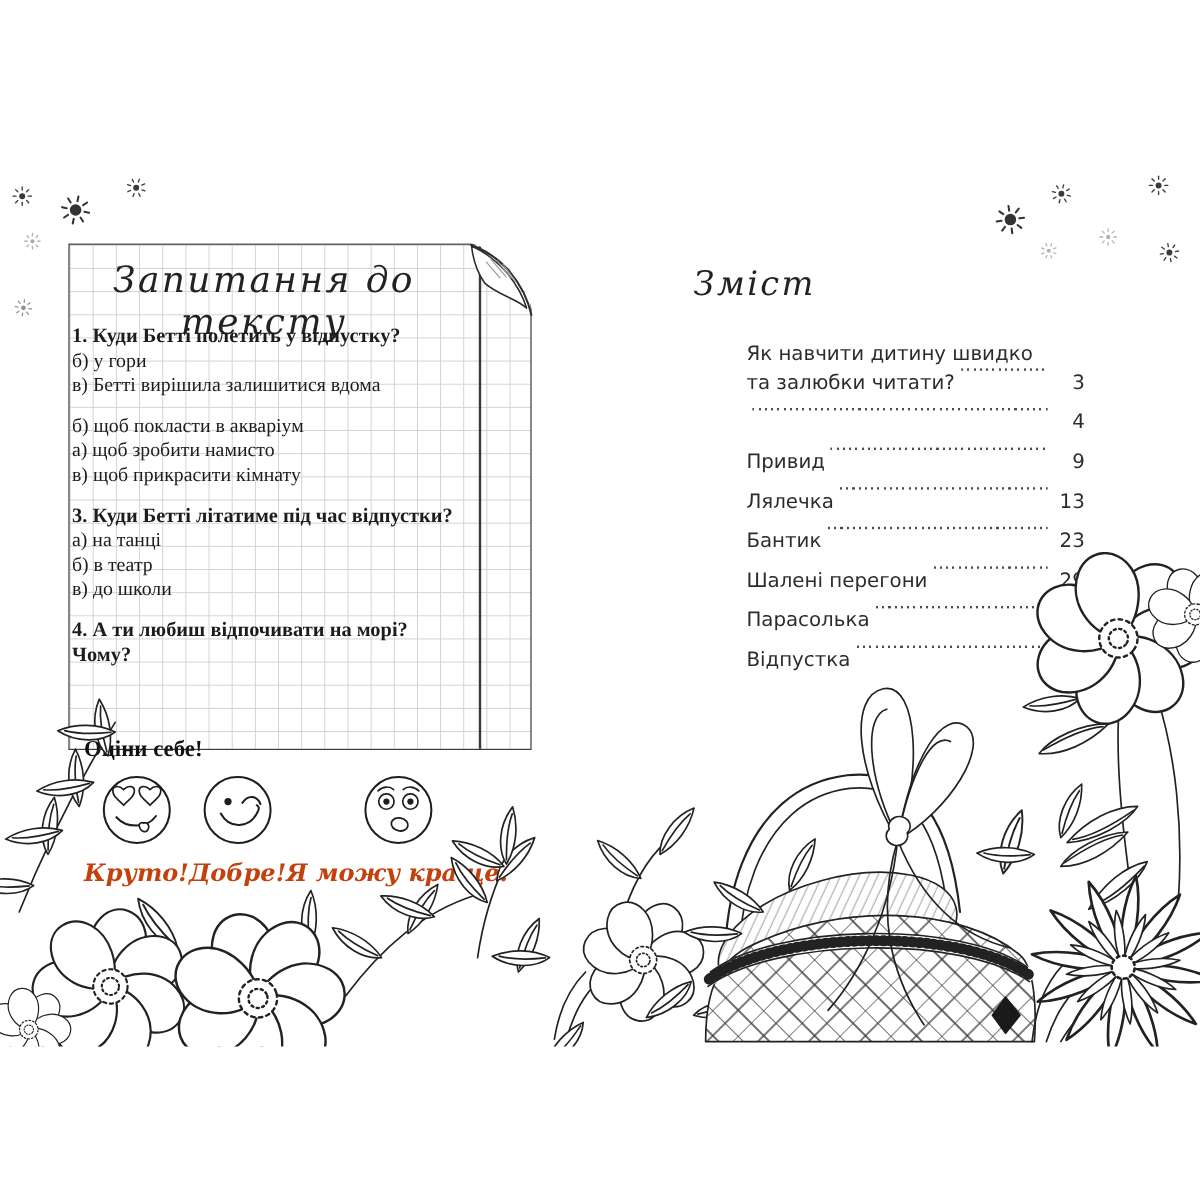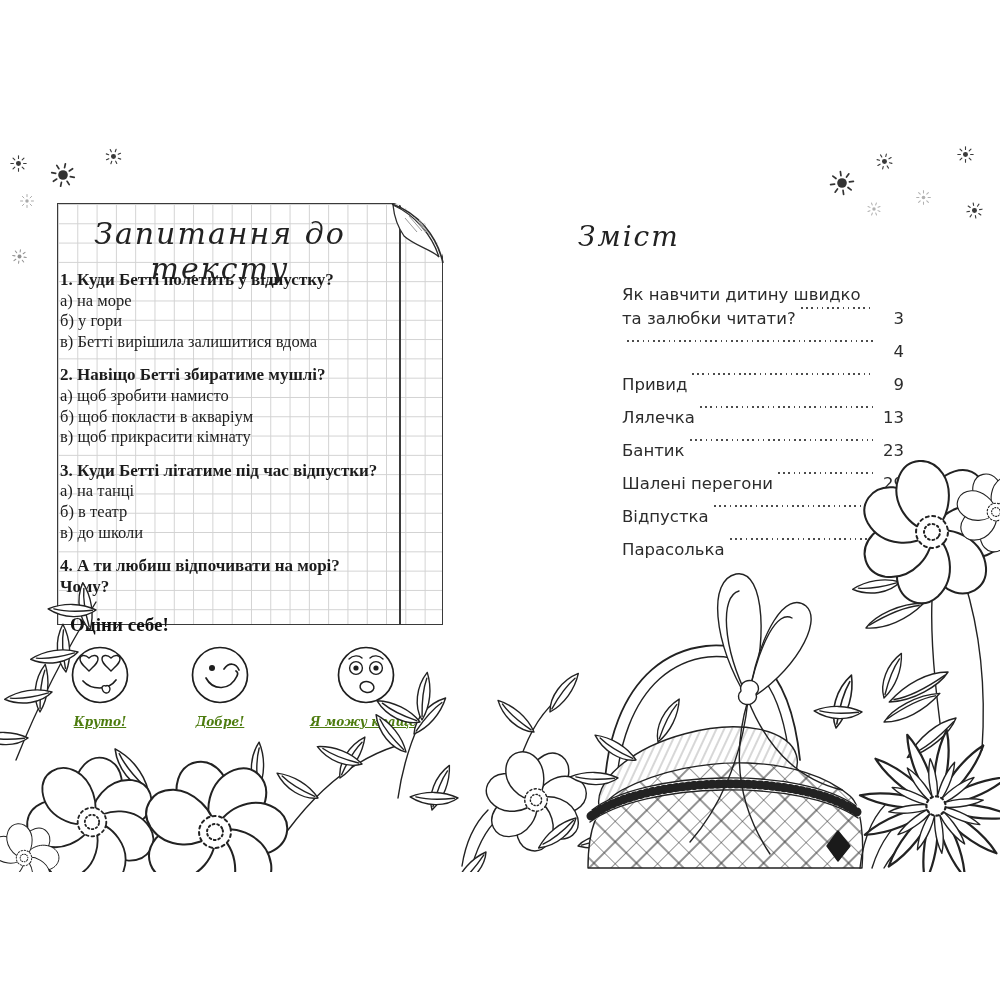--- a/index.html
+++ b/index.html
@@ -208,7 +208,6 @@
     <div class="note-body">
       <div class="qblock">
         <div class="qtext">1. Куди Бетті полетить у відпустку?</div>
-        <div class="opt">а) на море</div>
         <div class="opt">б) у гори</div>
         <div class="opt">в) Бетті вирішила залишитися вдома</div>
       </div>

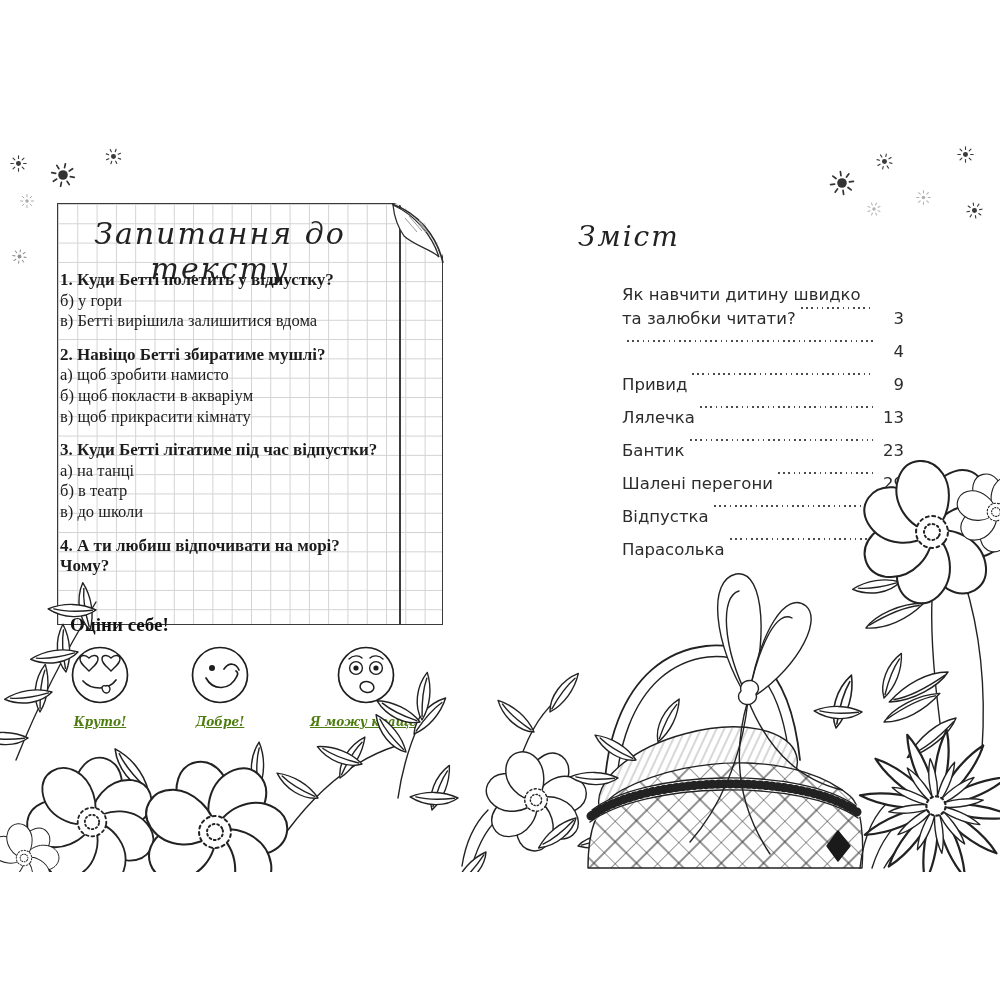--- a/index.html
+++ b/index.html
@@ -212,7 +212,6 @@
         <div class="opt">в) Бетті вирішила залишитися вдома</div>
       </div>
       <div class="qblock">
-        <div class="qtext">2. Навіщо Бетті збиратиме мушлі?</div>
         <div class="opt">а) щоб зробити намисто</div>
         <div class="opt">б) щоб покласти в акваріум</div>
         <div class="opt">в) щоб прикрасити кімнату</div>

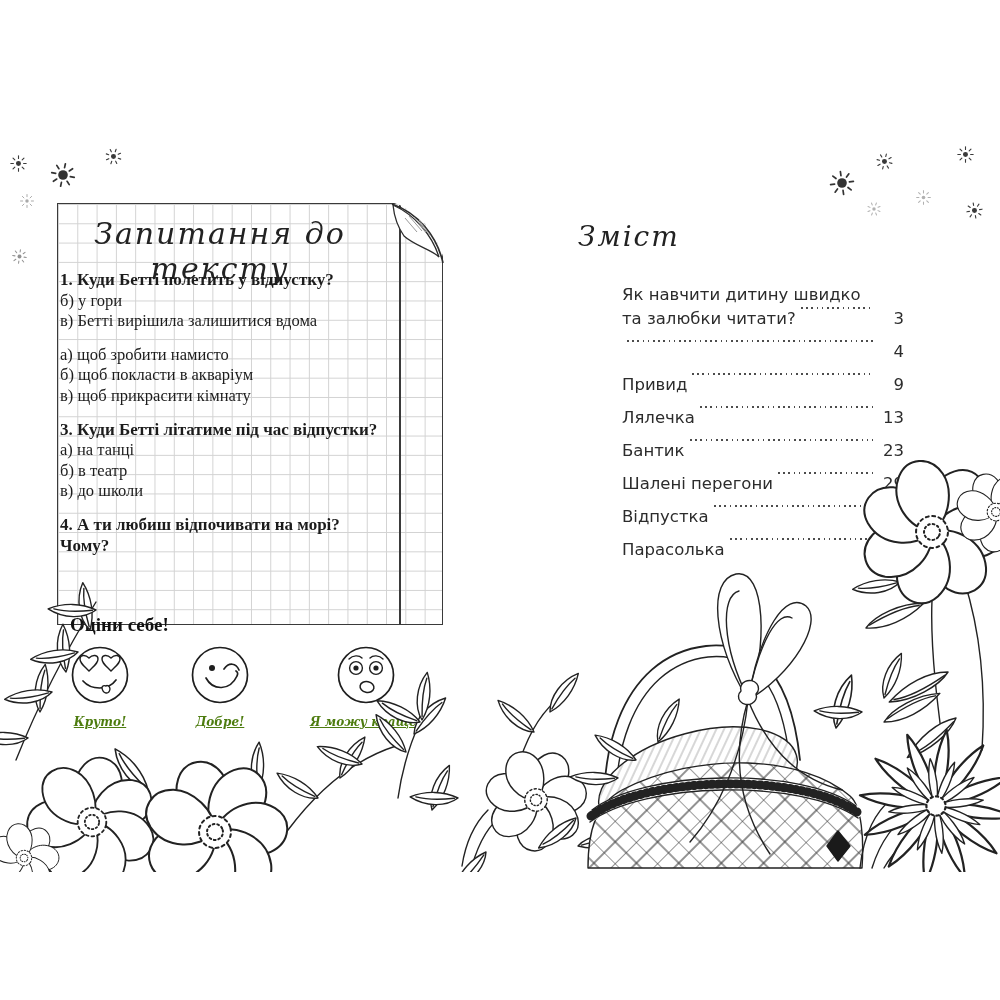--- a/index.html
+++ b/index.html
@@ -212,8 +212,8 @@
         <div class="opt">в) Бетті вирішила залишитися вдома</div>
       </div>
       <div class="qblock">
+        <div class="opt">б) щоб покласти в акваріум</div>
         <div class="opt">а) щоб зробити намисто</div>
-        <div class="opt">б) щоб покласти в акваріум</div>
         <div class="opt">в) щоб прикрасити кімнату</div>
       </div>
       <div class="qblock">

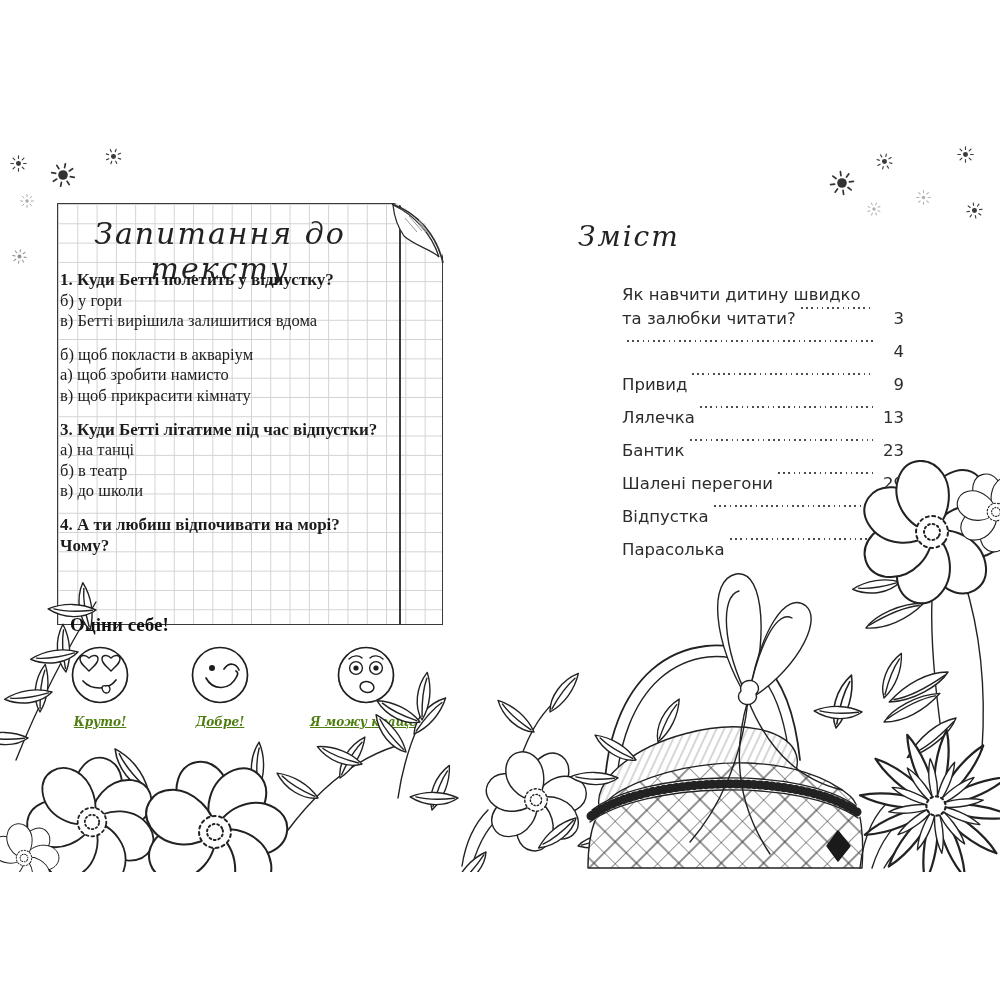--- a/index.html
+++ b/index.html
@@ -316,14 +316,14 @@
       <span class="pg">29</span>
     </div>
     <div class="toc-entry toc-row">
+      <span class="toc-name">Парасолька</span>
+      <span class="dots"></span>
+      <span class="pg">35</span>
+    </div>
+    <div class="toc-entry toc-row">
       <span class="toc-name">Відпустка</span>
       <span class="dots"></span>
       <span class="pg">41</span>
-    </div>
-    <div class="toc-entry toc-row">
-      <span class="toc-name">Парасолька</span>
-      <span class="dots"></span>
-      <span class="pg">35</span>
     </div>
   </nav>
 

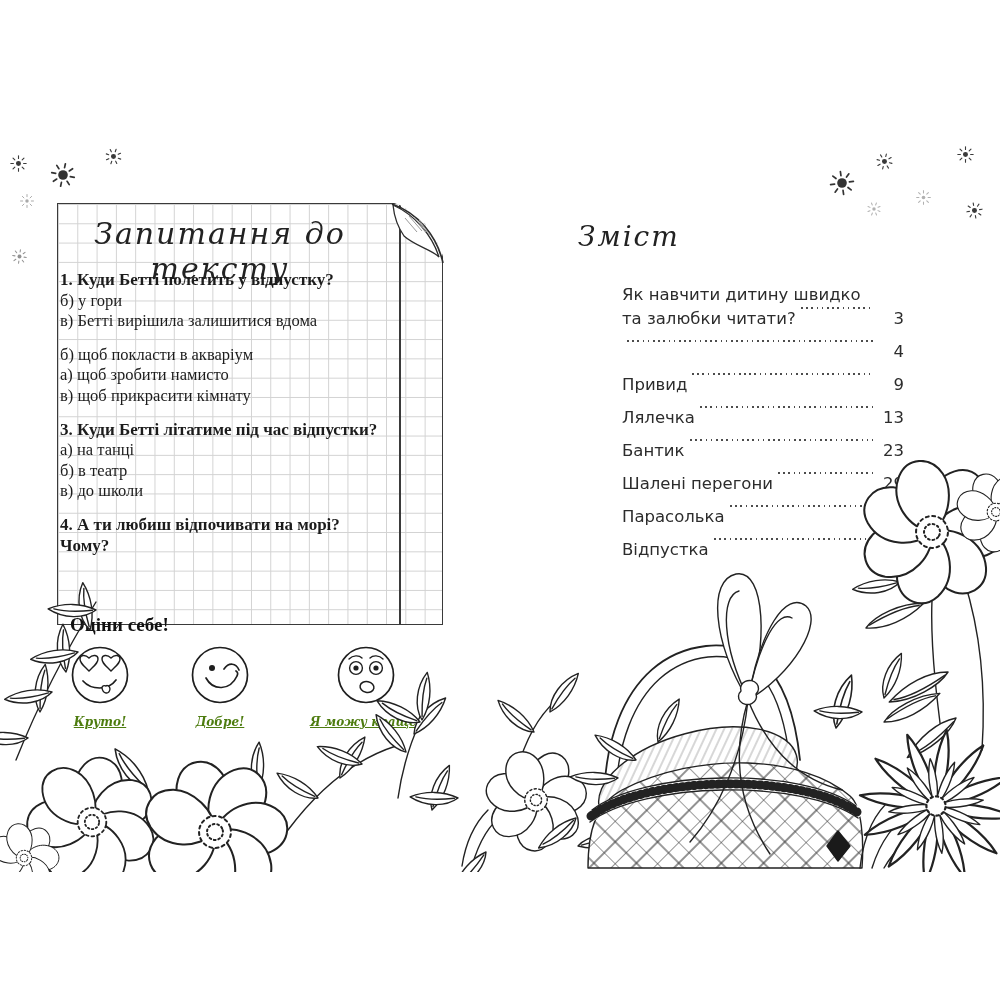--- a/index.html
+++ b/index.html
@@ -31,7 +31,7 @@
   .faces{display:flex;justify-content:space-between;margin-top:9px;}
   .face-fig{margin:0;display:flex;flex-direction:column;align-items:center;}
   .face-label{margin-top:10px;font-family:"DejaVu Serif", serif;font-style:italic;
-        font-weight:700;font-size:12px;color:#4d7c0f;white-space:nowrap;text-decoration:underline;}
+        font-weight:700;font-size:20px;color:#c2410c;white-space:nowrap;}
 
   
   .toc-title{margin:0;position:absolute;left:578px;top:220px;width:326px;text-align:left;

